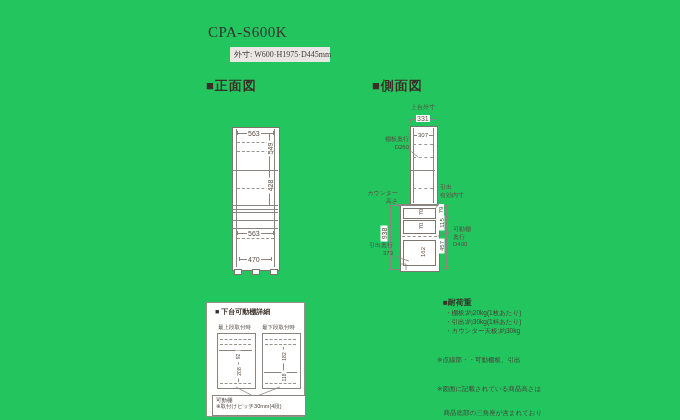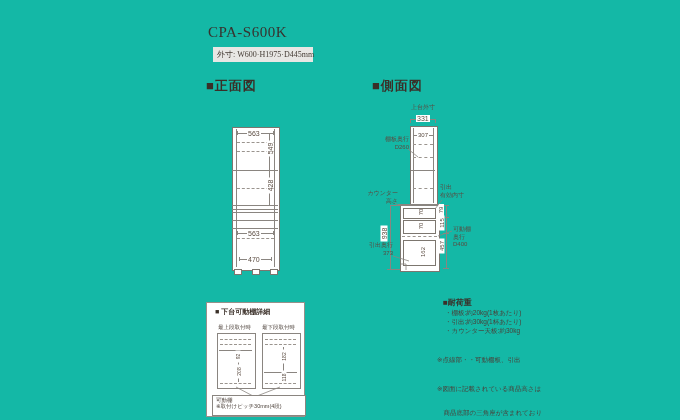--- a/index.html
+++ b/index.html
@@ -3,7 +3,7 @@
 <meta charset="utf-8">
 <style>
   html,body{margin:0;padding:0;background:#fff;}
-  .canvas{position:relative;width:680px;height:420px;background:#14b8a6;overflow:hidden;
+  .canvas{position:relative;width:680px;height:420px;background:#22c55e;overflow:hidden;
           font-family:"Liberation Sans","DejaVu Sans",sans-serif;color:#4a3f38;}
   .abs{position:absolute;}
   

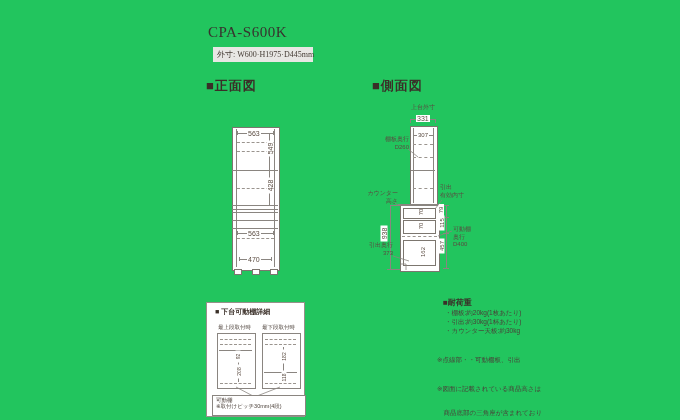--- a/index.html
+++ b/index.html
@@ -23,7 +23,7 @@
          font-size:15px;color:#38322e;letter-spacing:0.5px;}
   .sizebox{position:absolute;background:#e8e7e4;color:#453c35;
            font-family:"Liberation Serif","DejaVu Serif",serif;
-           font-size:8px;line-height:15px;padding:0 4px;white-space:nowrap;}
+           font-size:8px;line-height:15px;padding:0 4px;white-space:nowrap;margin-left:17px;}
   .notes-title{position:absolute;font-size:8px;font-weight:bold;color:#3a2f28;}
   .notes-item{font-size:6.5px;line-height:9px;color:#4a3f38;white-space:nowrap;}
   .note-block{position:absolute;font-size:6.5px;line-height:8px;color:#4a3f38;white-space:pre;}

